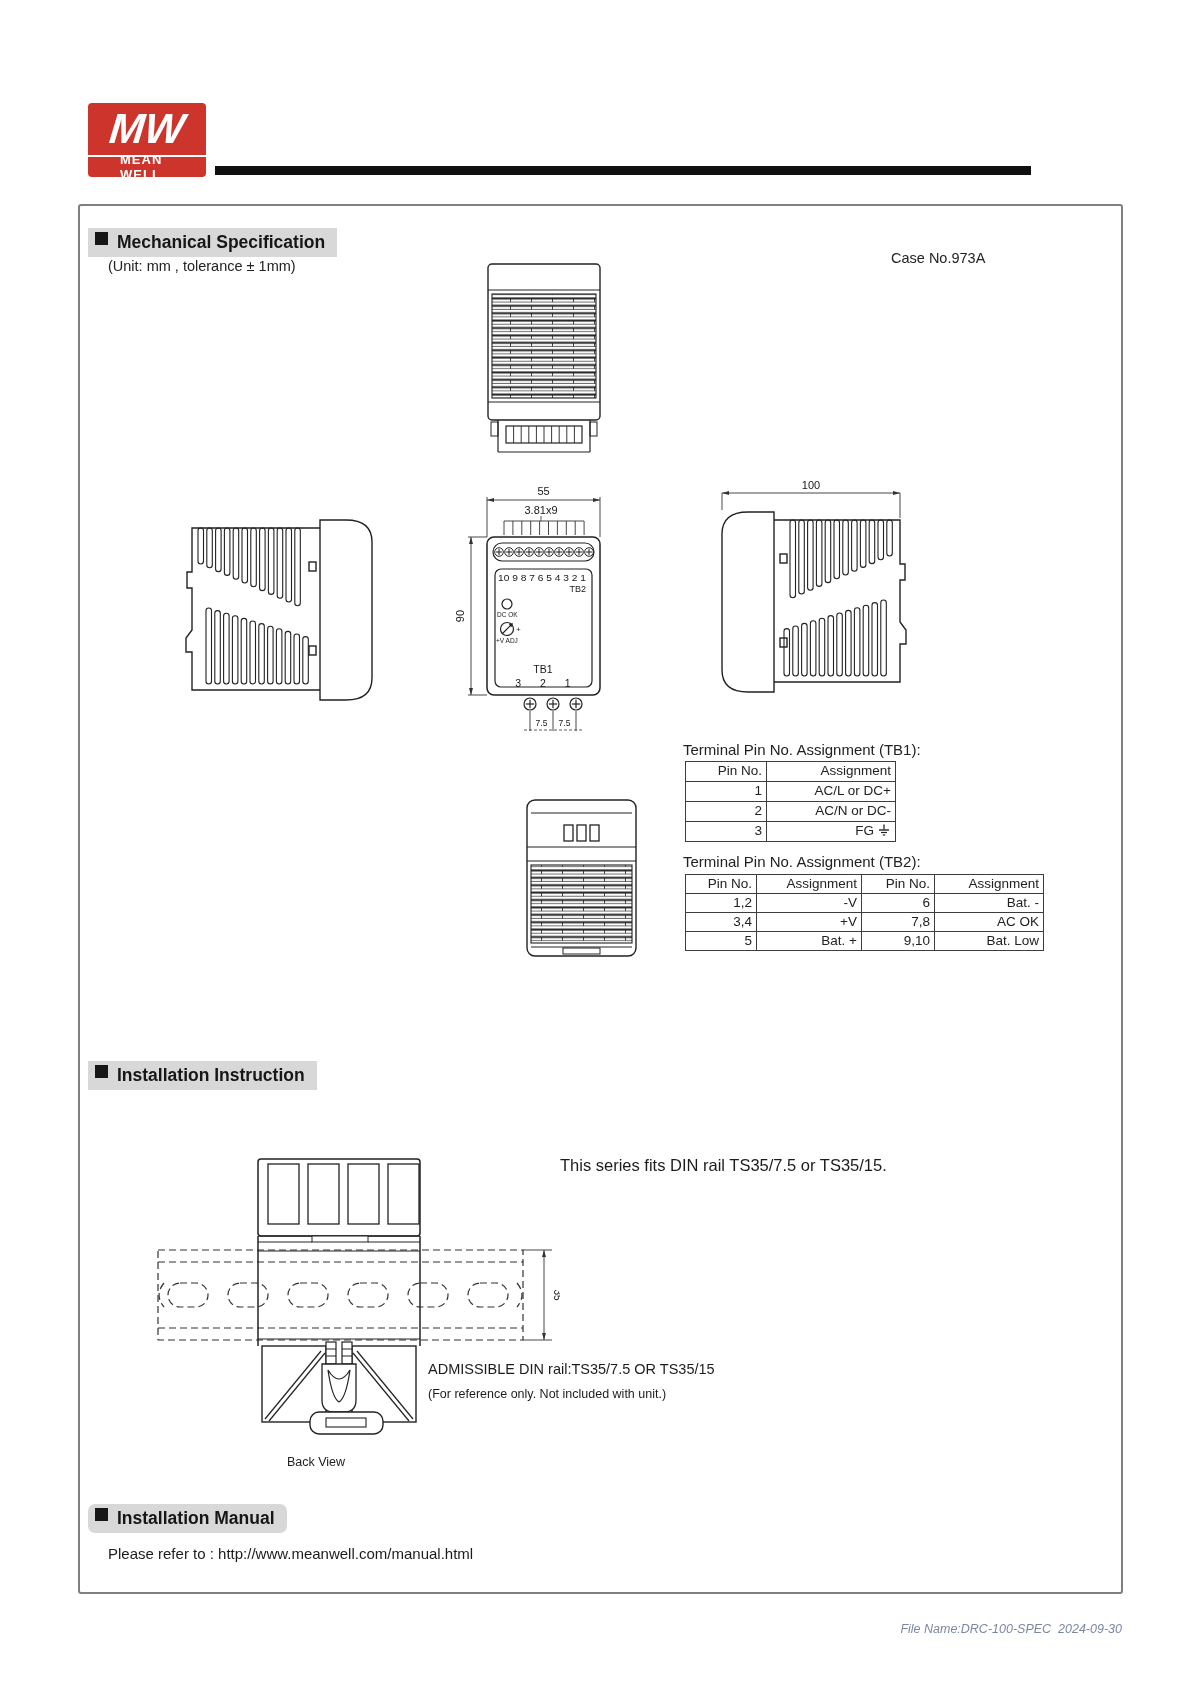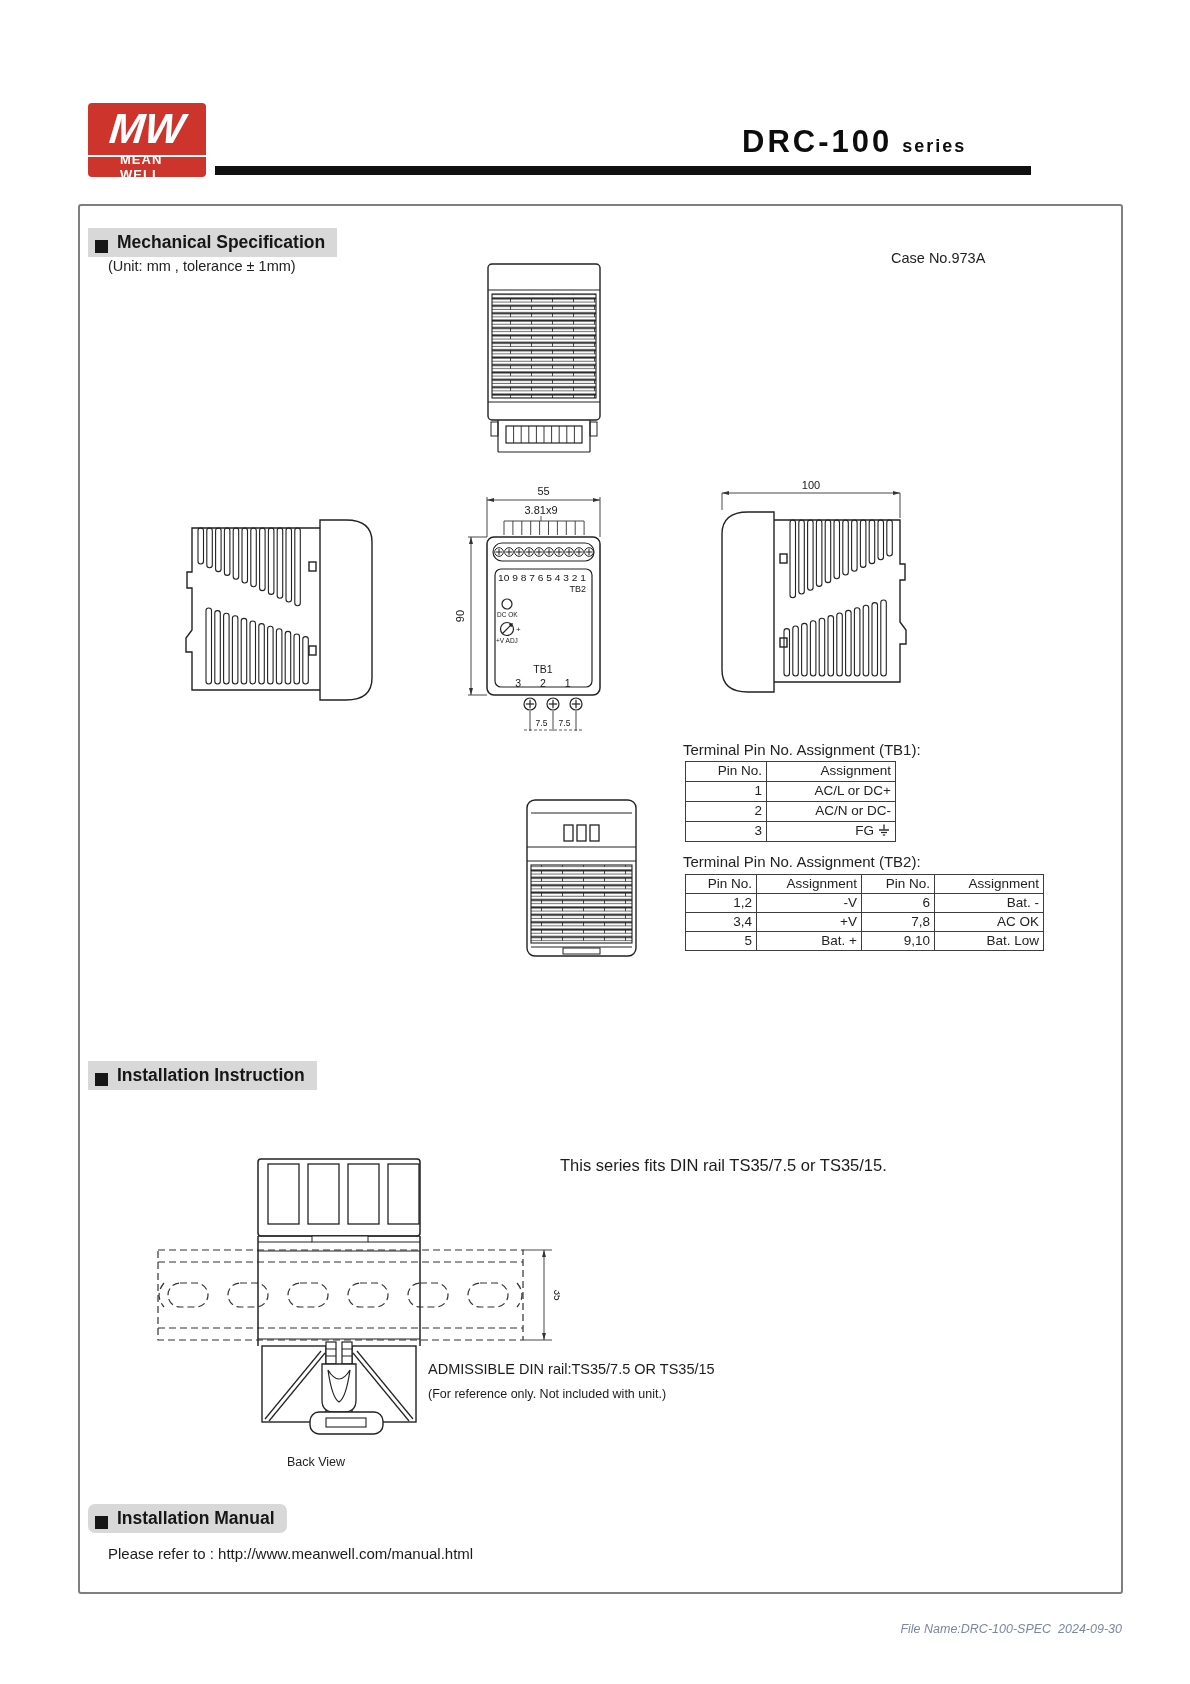--- a/index.html
+++ b/index.html
@@ -48,9 +48,6 @@
     <div class="logo-mw">MW</div>
     <div class="logo-bar">MEAN WELL</div>
   </div>
-  <div class="abs series-wrap">
-    <span class="series-name">DRC-100</span><span class="series-suffix">series</span>
-  </div>
   <div class="abs title-bar"></div>
 
   <div class="abs content-box"></div>

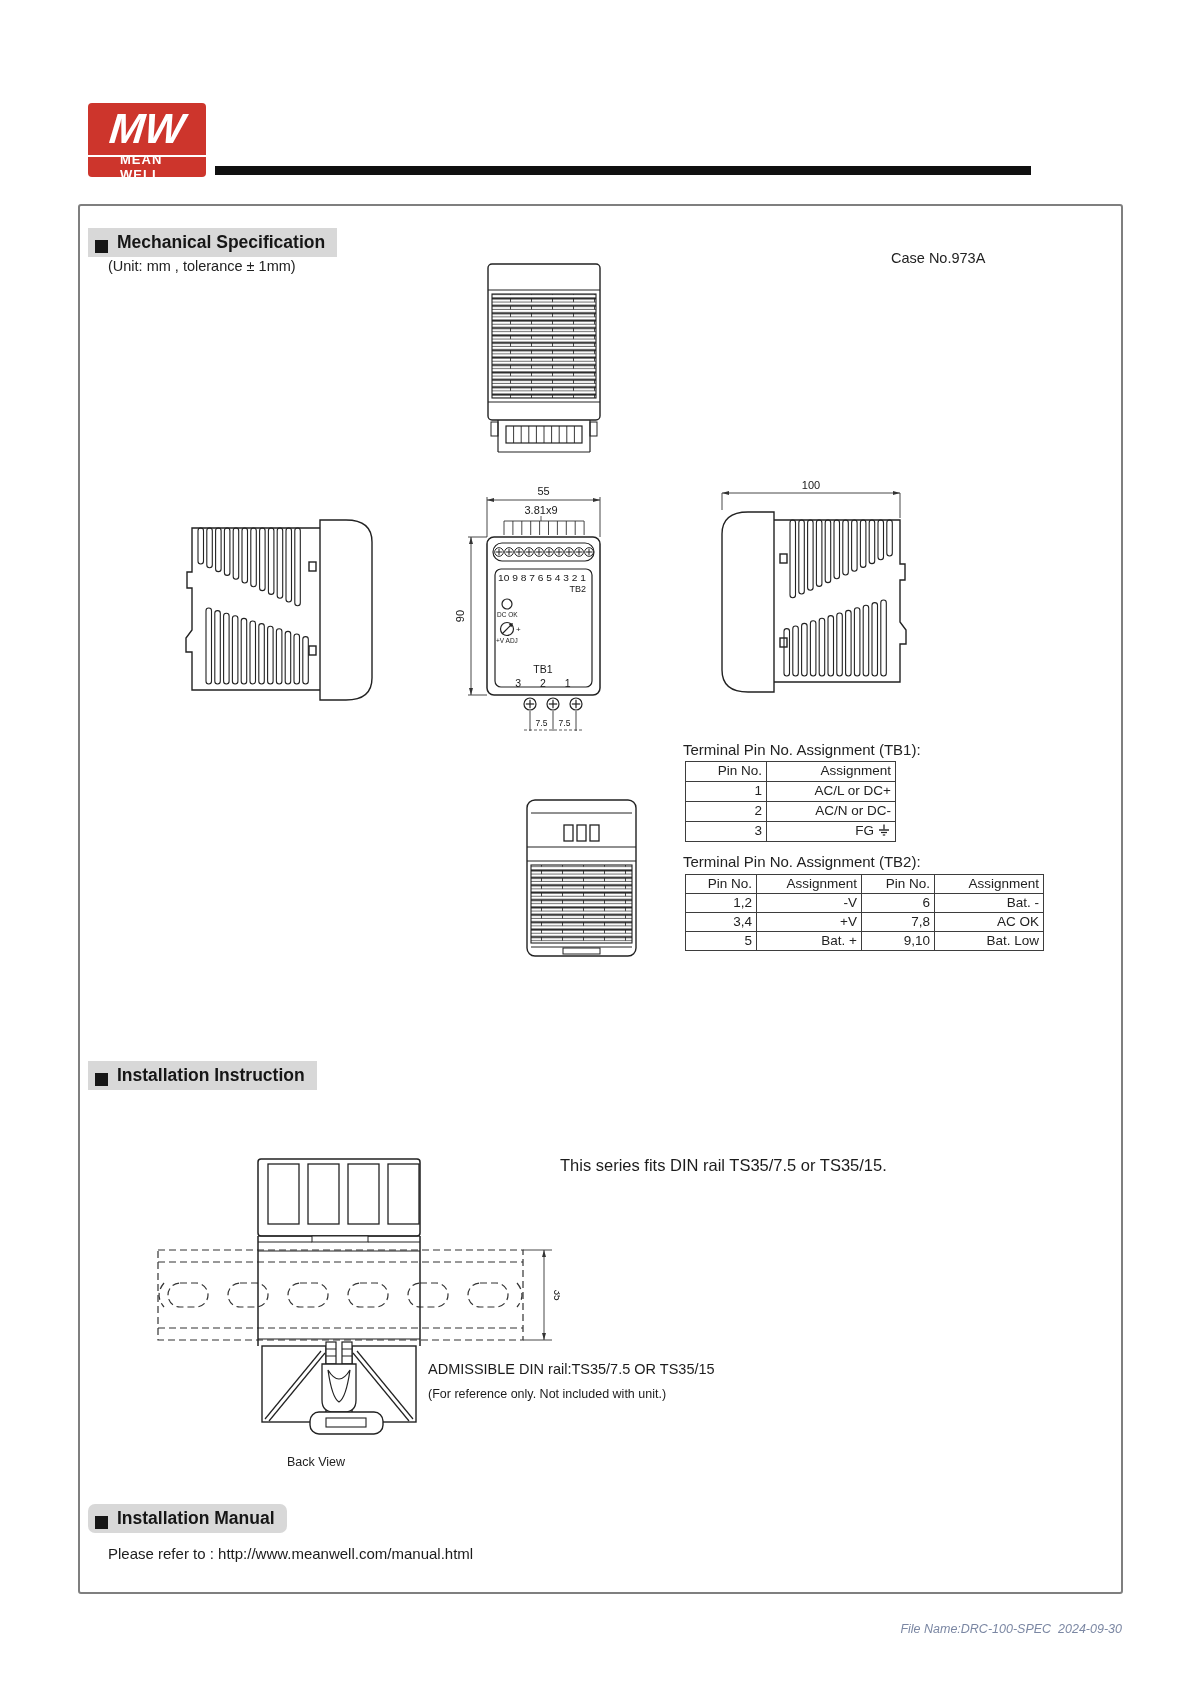--- a/index.html
+++ b/index.html
@@ -20,7 +20,7 @@
   .title-bar{left:215px;top:166px;width:816px;height:9px;background:#101010;}
   
   .content-box{left:78px;top:204px;width:1041px;height:1386px;border:2px solid #7f7f7f;border-radius:3px;}
-  .h-section{display:inline-flex;align-items:flex-end;gap:9px;background:#d8d8d8;
+  .h-section{display:inline-flex;align-items:flex-start;gap:9px;background:#d8d8d8;
              padding:4px 12px 4px 7px;font-weight:bold;font-size:17.5px;color:#161616;}
   .sq{width:13px;height:13px;background:#161616;flex:0 0 auto;}
   .note{font-size:14.5px;color:#222;}

